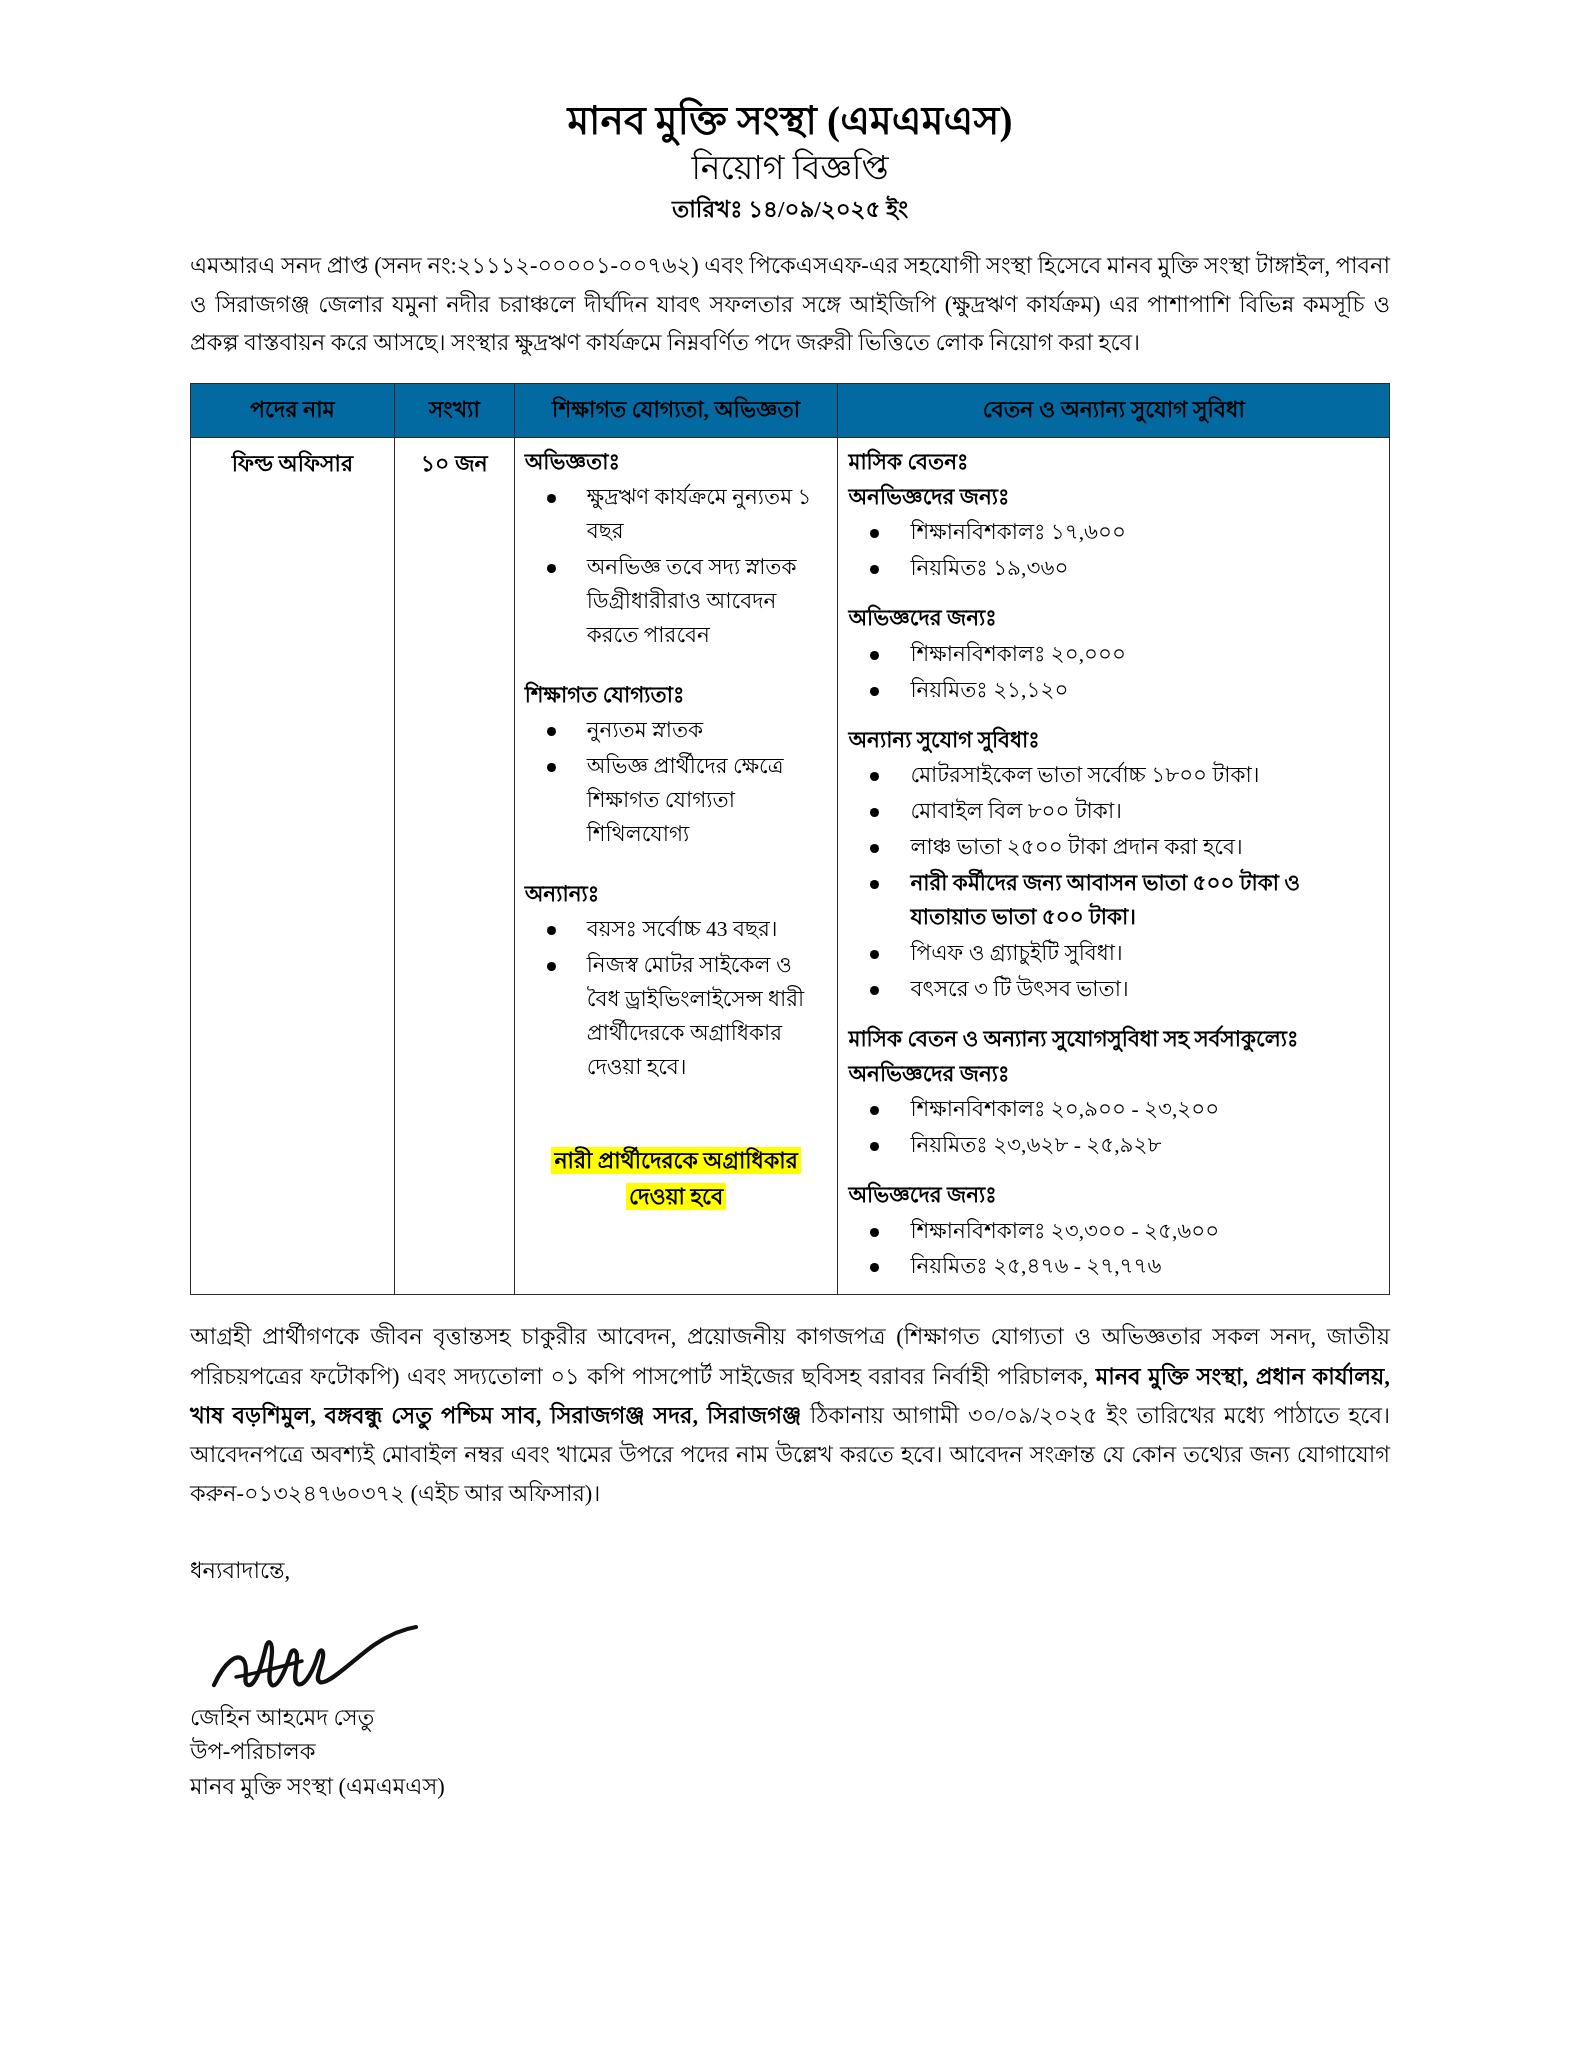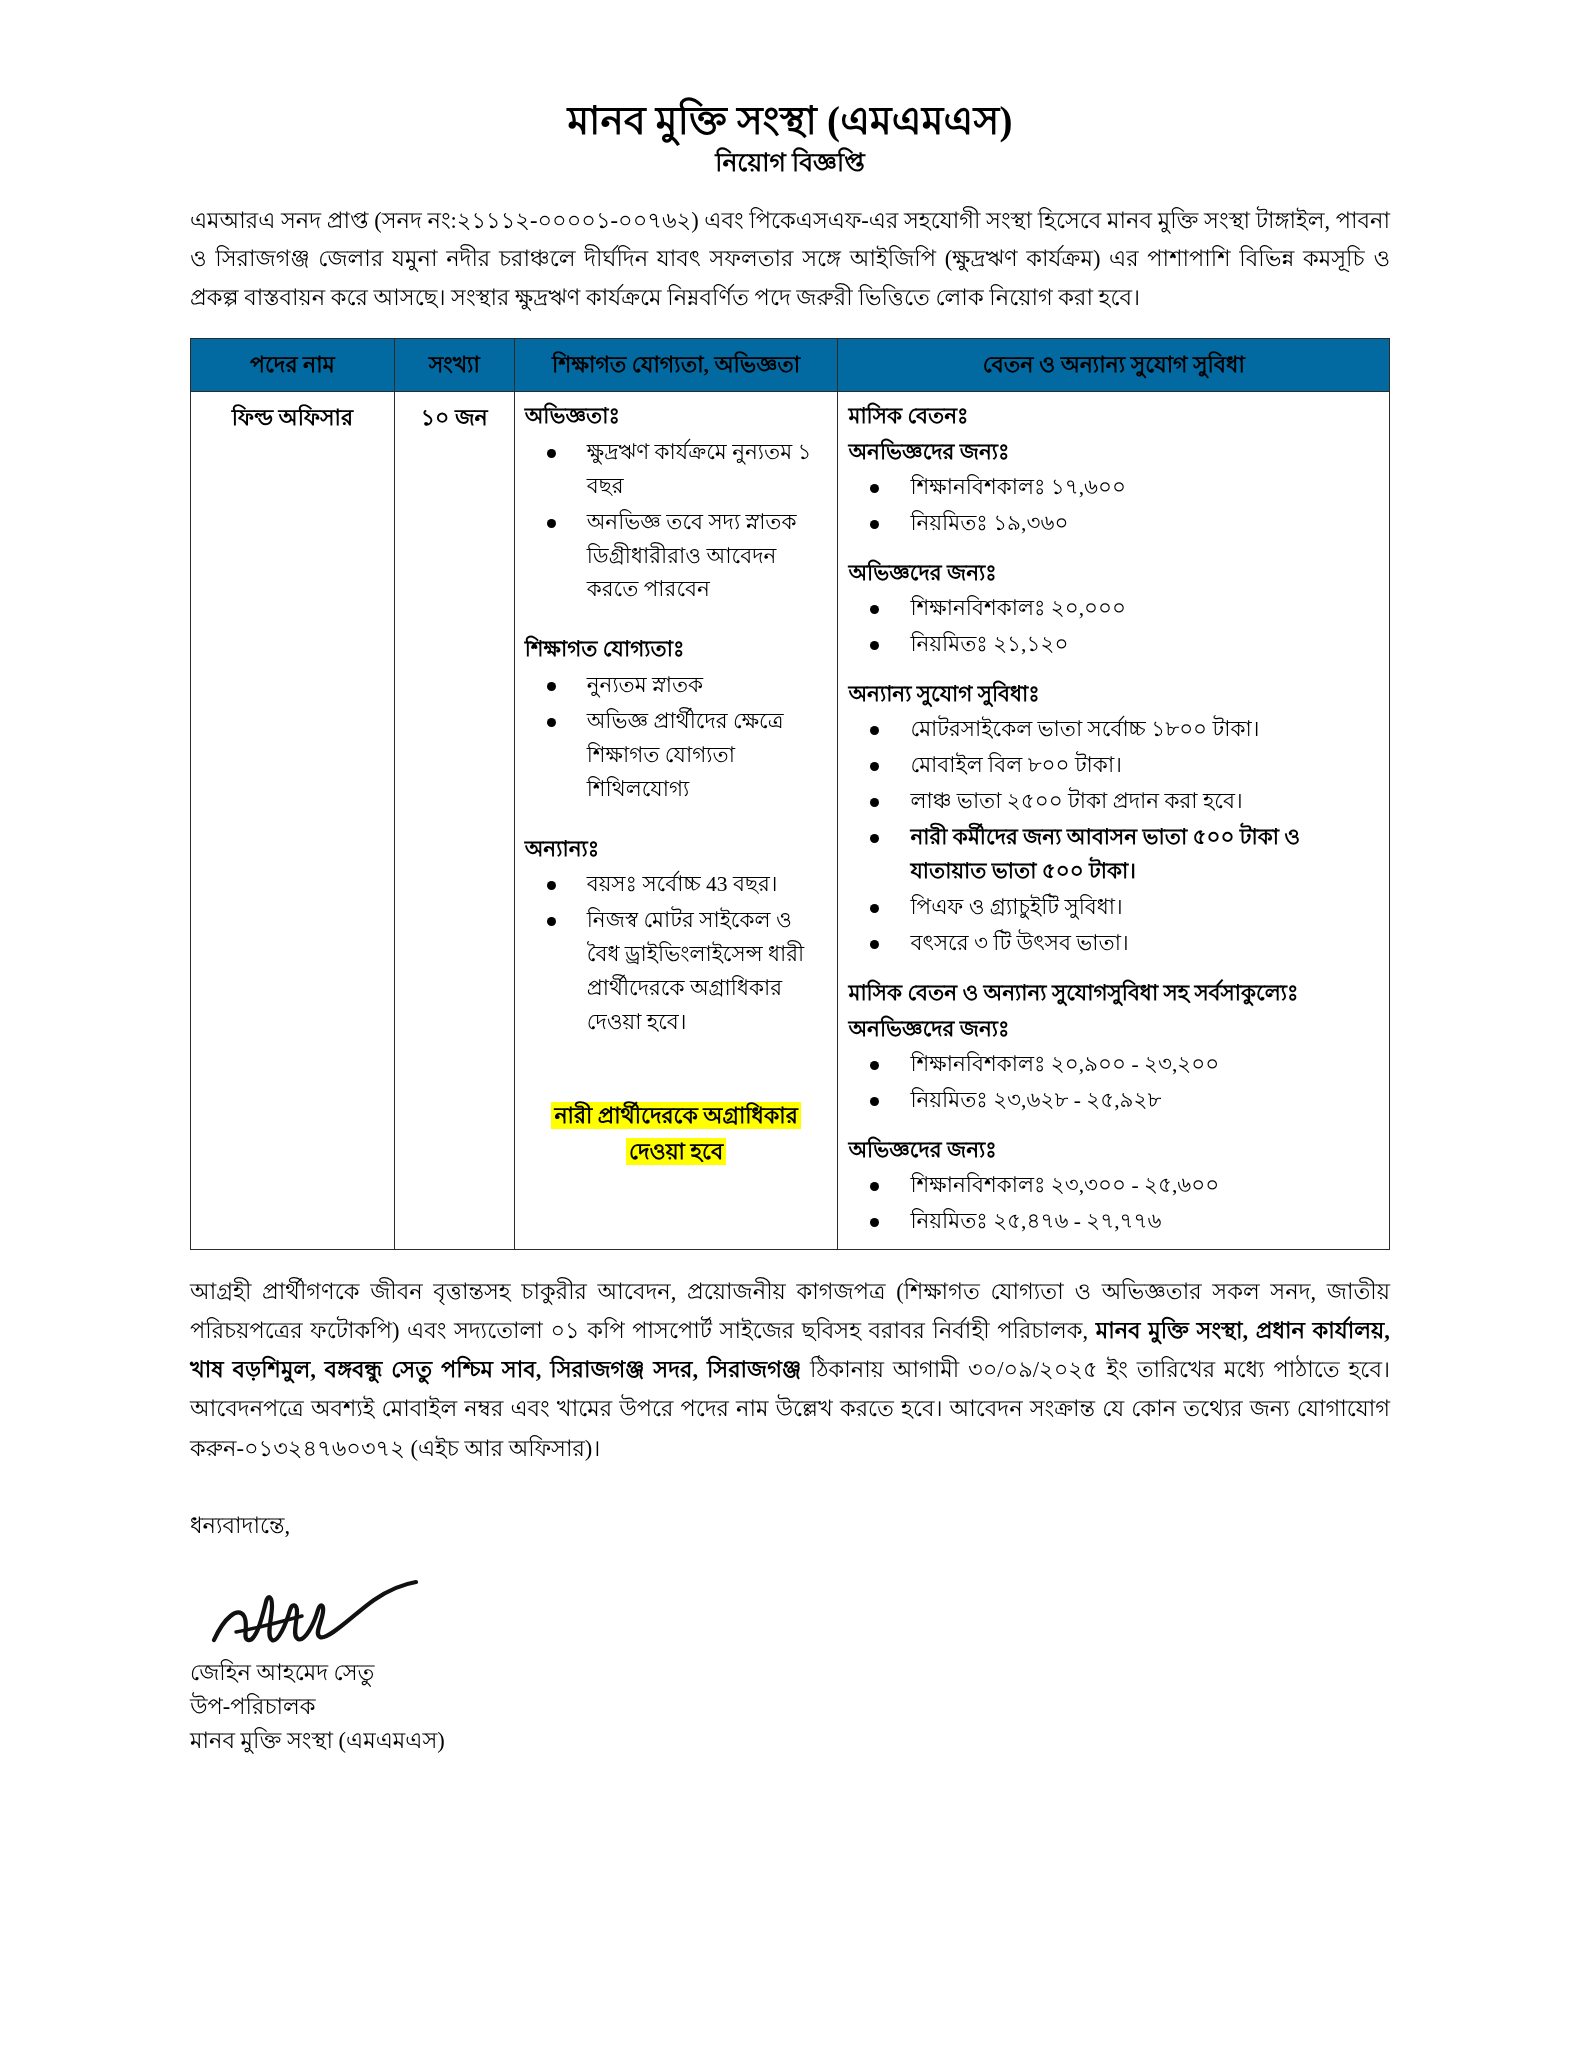--- a/index.html
+++ b/index.html
@@ -34,8 +34,8 @@
   }
   .doc-subtitle {
     text-align: center;
-    font-size: 25px;
-    font-weight: 700;
+    font-size: 33px;
+    font-weight: 400;
     line-height: 1.3;
     margin: 2px 0 0 0;
   }

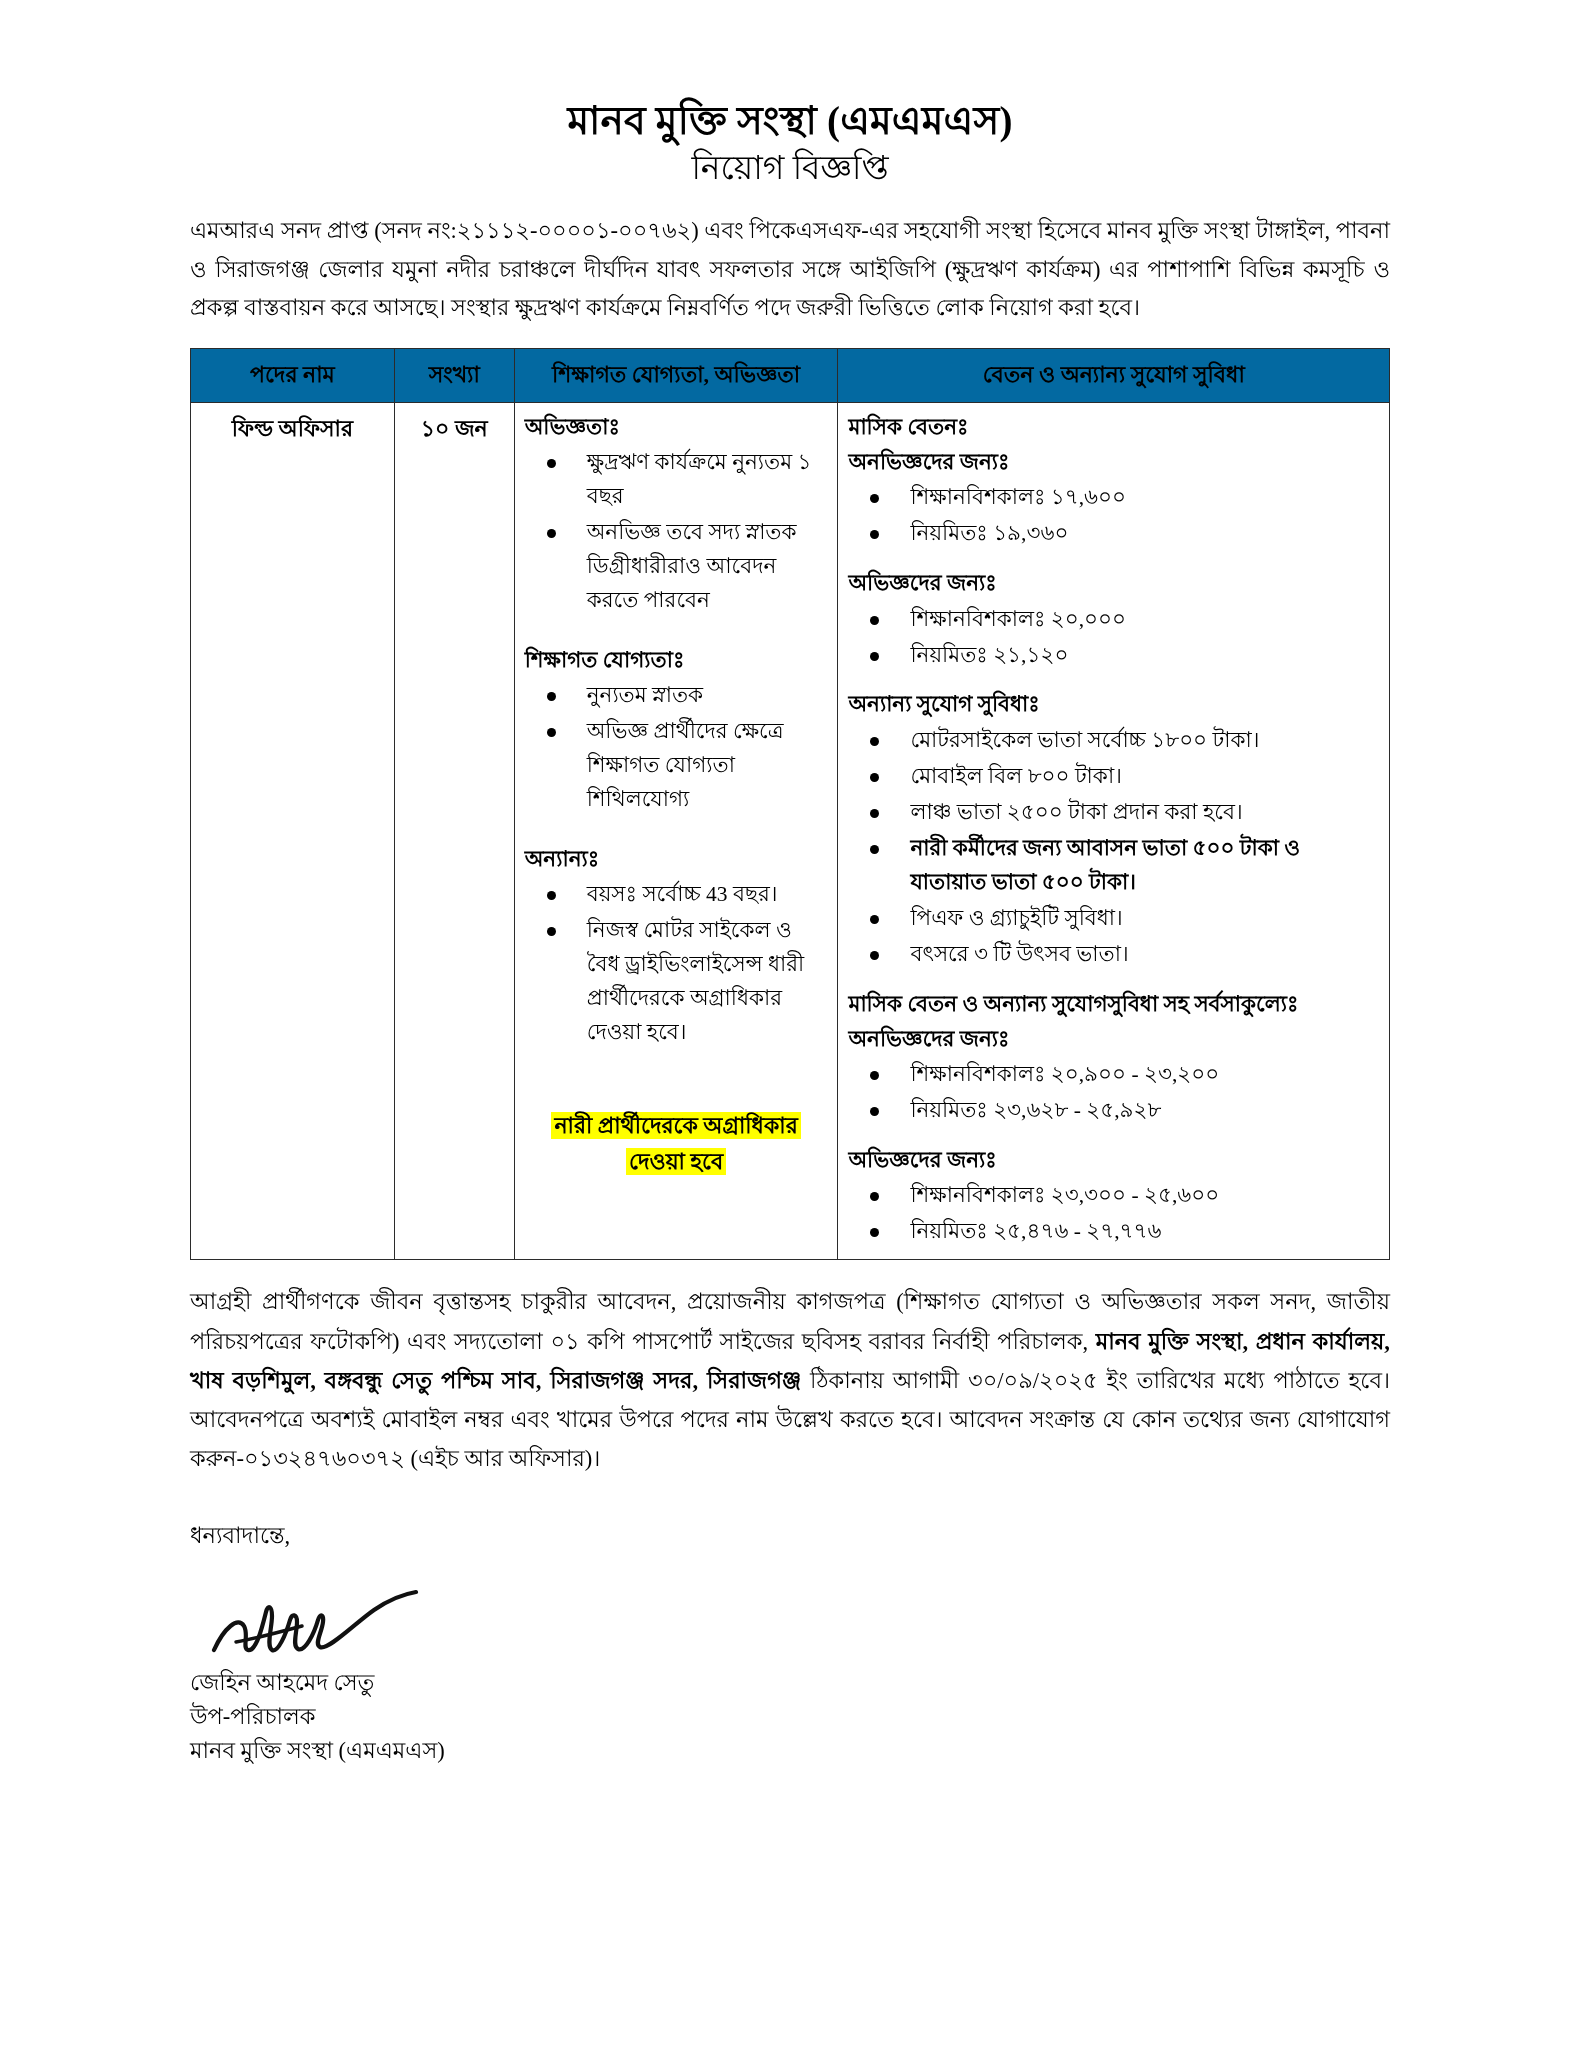--- a/index.html
+++ b/index.html
@@ -183,6 +183,7 @@
   <div>
     <h1 class="doc-title">মানব মুক্তি সংস্থা (এমএমএস)</h1>
     <h2 class="doc-subtitle">নিয়োগ বিজ্ঞপ্তি</h2>
+    <div class="doc-date">তারিখঃ ১৪/০৯/২০২৫ ইং</div>
   </div>
 
   <p class="intro">এমআরএ সনদ প্রাপ্ত (সনদ নং:২১১১২-০০০০১-০০৭৬২) এবং পিকেএসএফ-এর সহযোগী সংস্থা হিসেবে মানব মুক্তি সংস্থা টাঙ্গাইল, পাবনা ও সিরাজগঞ্জ জেলার যমুনা নদীর চরাঞ্চলে দীর্ঘদিন যাবৎ সফলতার সঙ্গে আইজিপি (ক্ষুদ্রঋণ কার্যক্রম) এর পাশাপাশি বিভিন্ন কমসূচি ও প্রকল্প বাস্তবায়ন করে আসছে। সংস্থার  ক্ষুদ্রঋণ কার্যক্রমে নিম্নবর্ণিত পদে জরুরী ভিত্তিতে লোক নিয়োগ করা হবে।</p>

